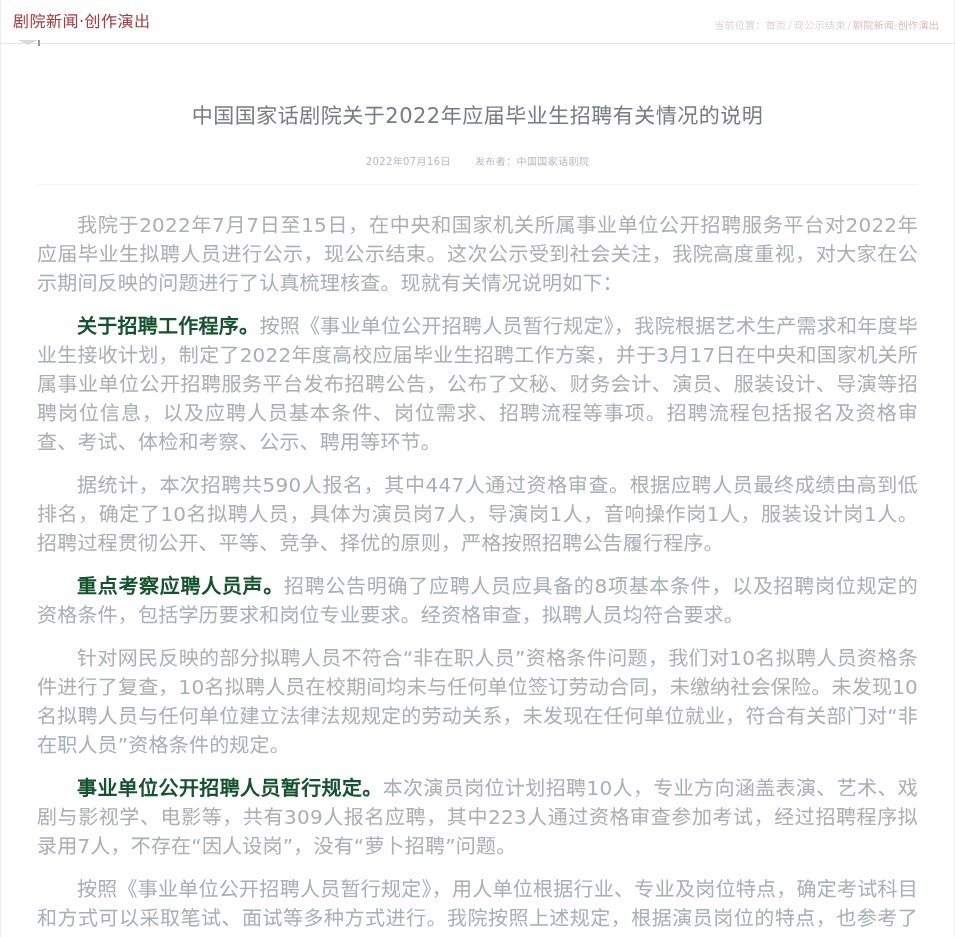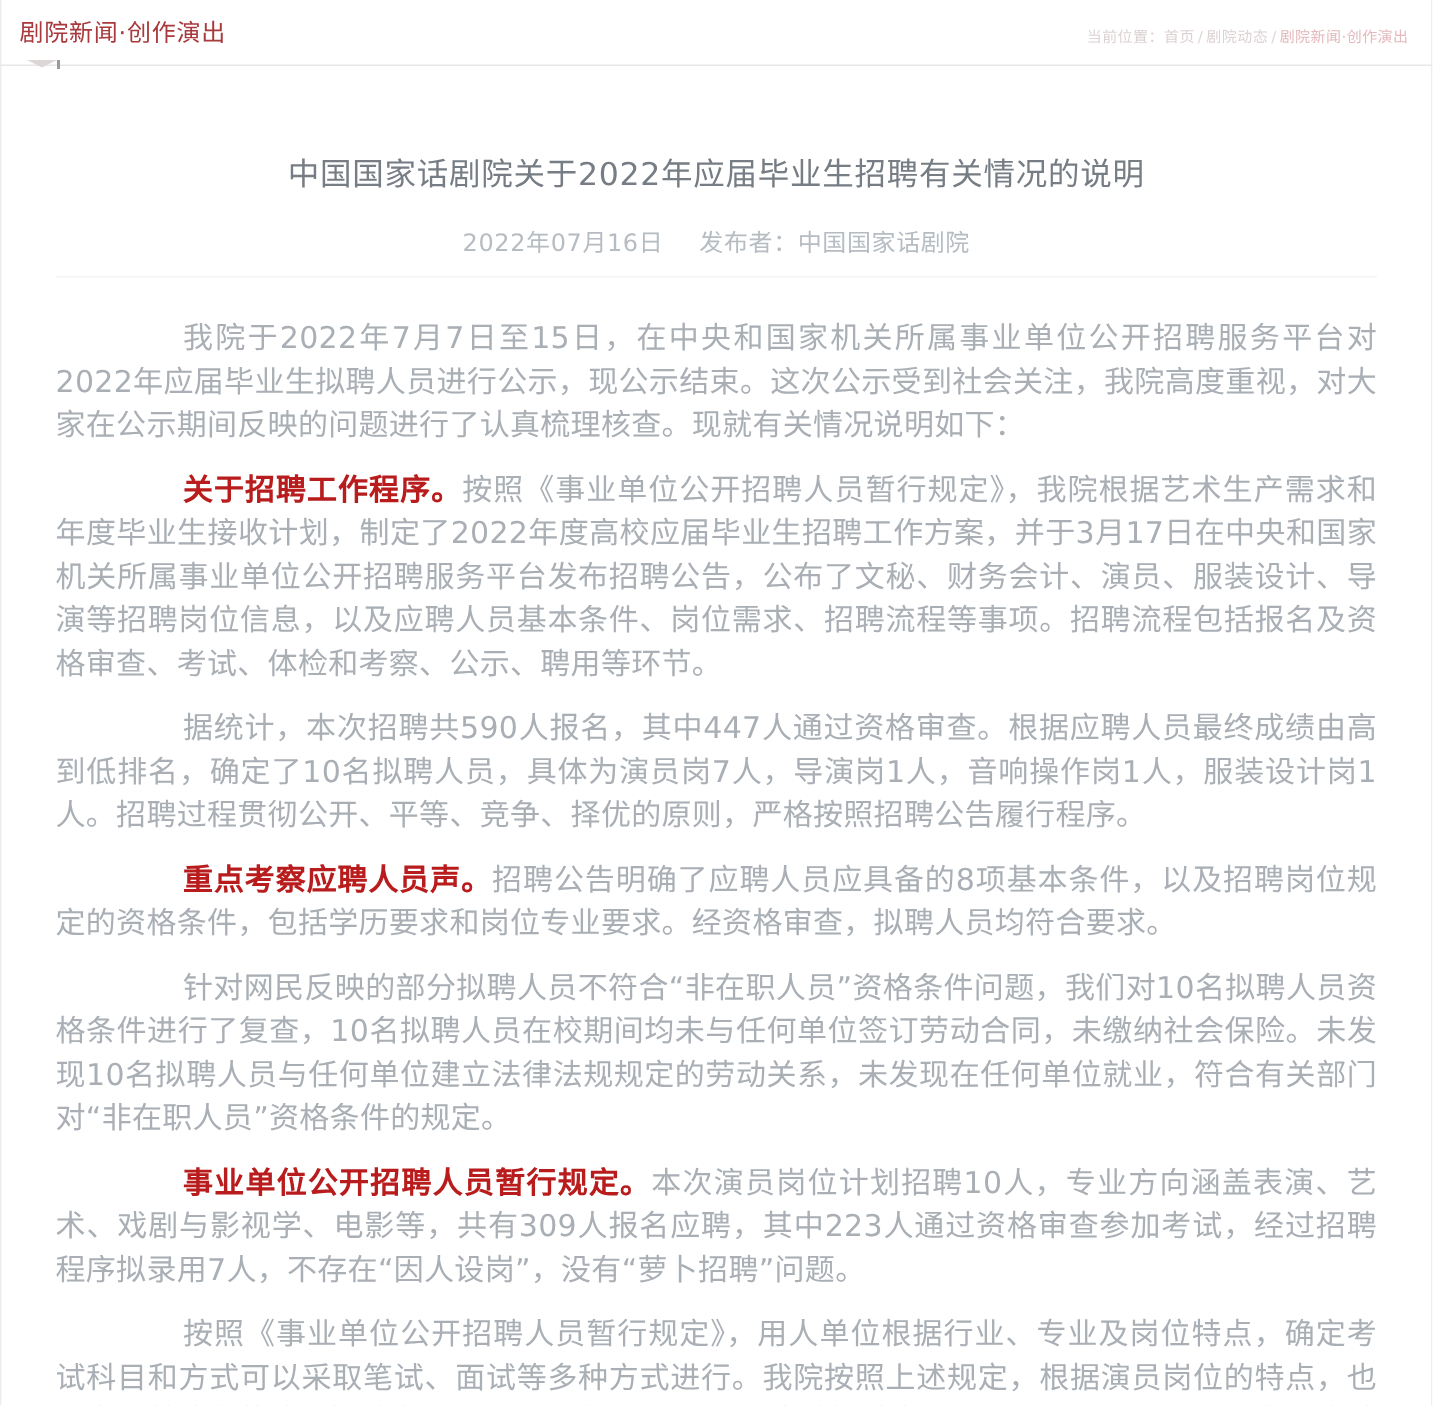--- a/index.html
+++ b/index.html
@@ -153,7 +153,7 @@
     <div class="section-title">剧院新闻·创作演出</div>
 
     <div class="breadcrumb">
-      <span class="crumb-label">当前位置：</span><span class="crumb-link">首页</span><span class="crumb-sep">/</span><span class="crumb-link">剧院动态</span><span class="crumb-sep">/</span><span class="crumb-current">剧院新闻·创作演出</span>
+      <span class="crumb-label">当前位置：</span><span class="crumb-link">首页</span><span class="crumb-sep">/</span><span class="crumb-link">现公示结束</span><span class="crumb-sep">/</span><span class="crumb-current">剧院新闻·创作演出</span>
     </div>
 
     <div class="header-rule"></div>

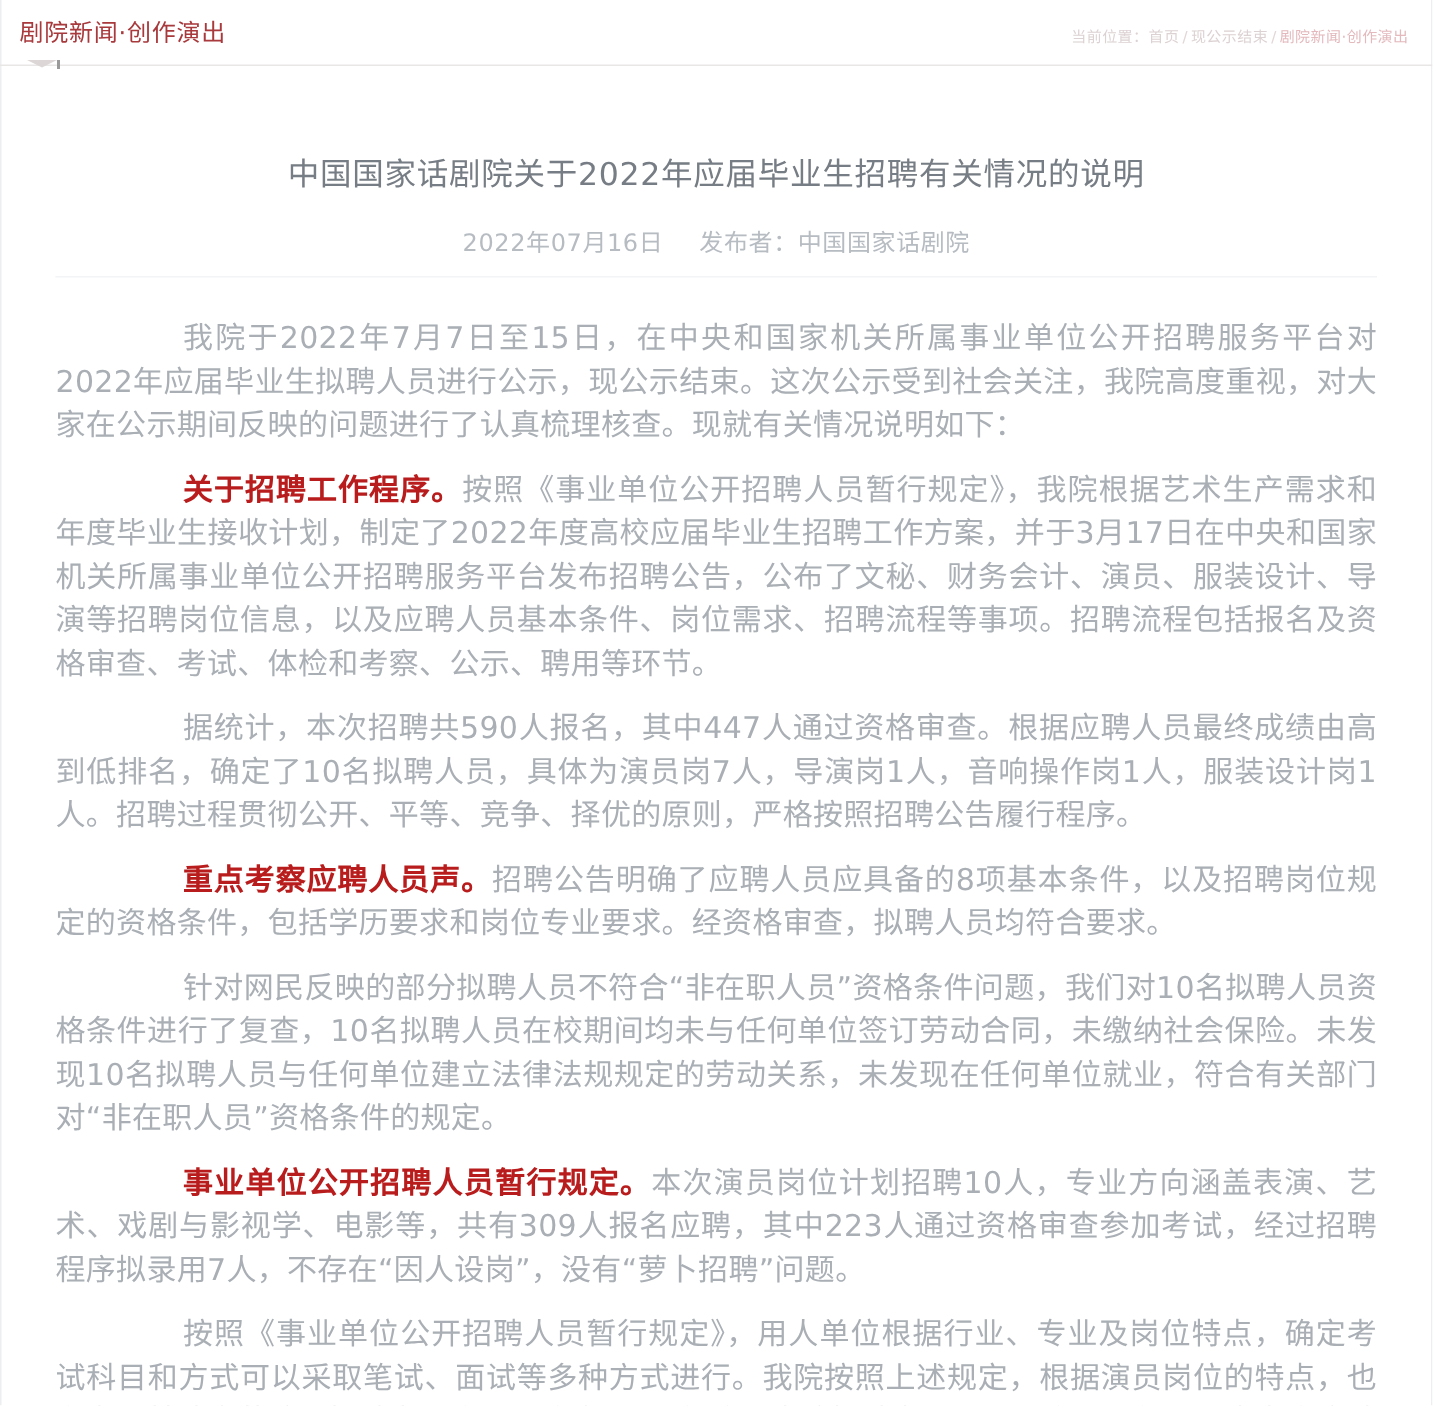--- a/index.html
+++ b/index.html
@@ -109,7 +109,7 @@
   .doc-meta {
     margin-top: 23px;
     text-align: center;
-    font-size: 16px;
+    font-size: 10px;
     line-height: 16px;
     color: #b6bcc2;
     letter-spacing: 0.4px;

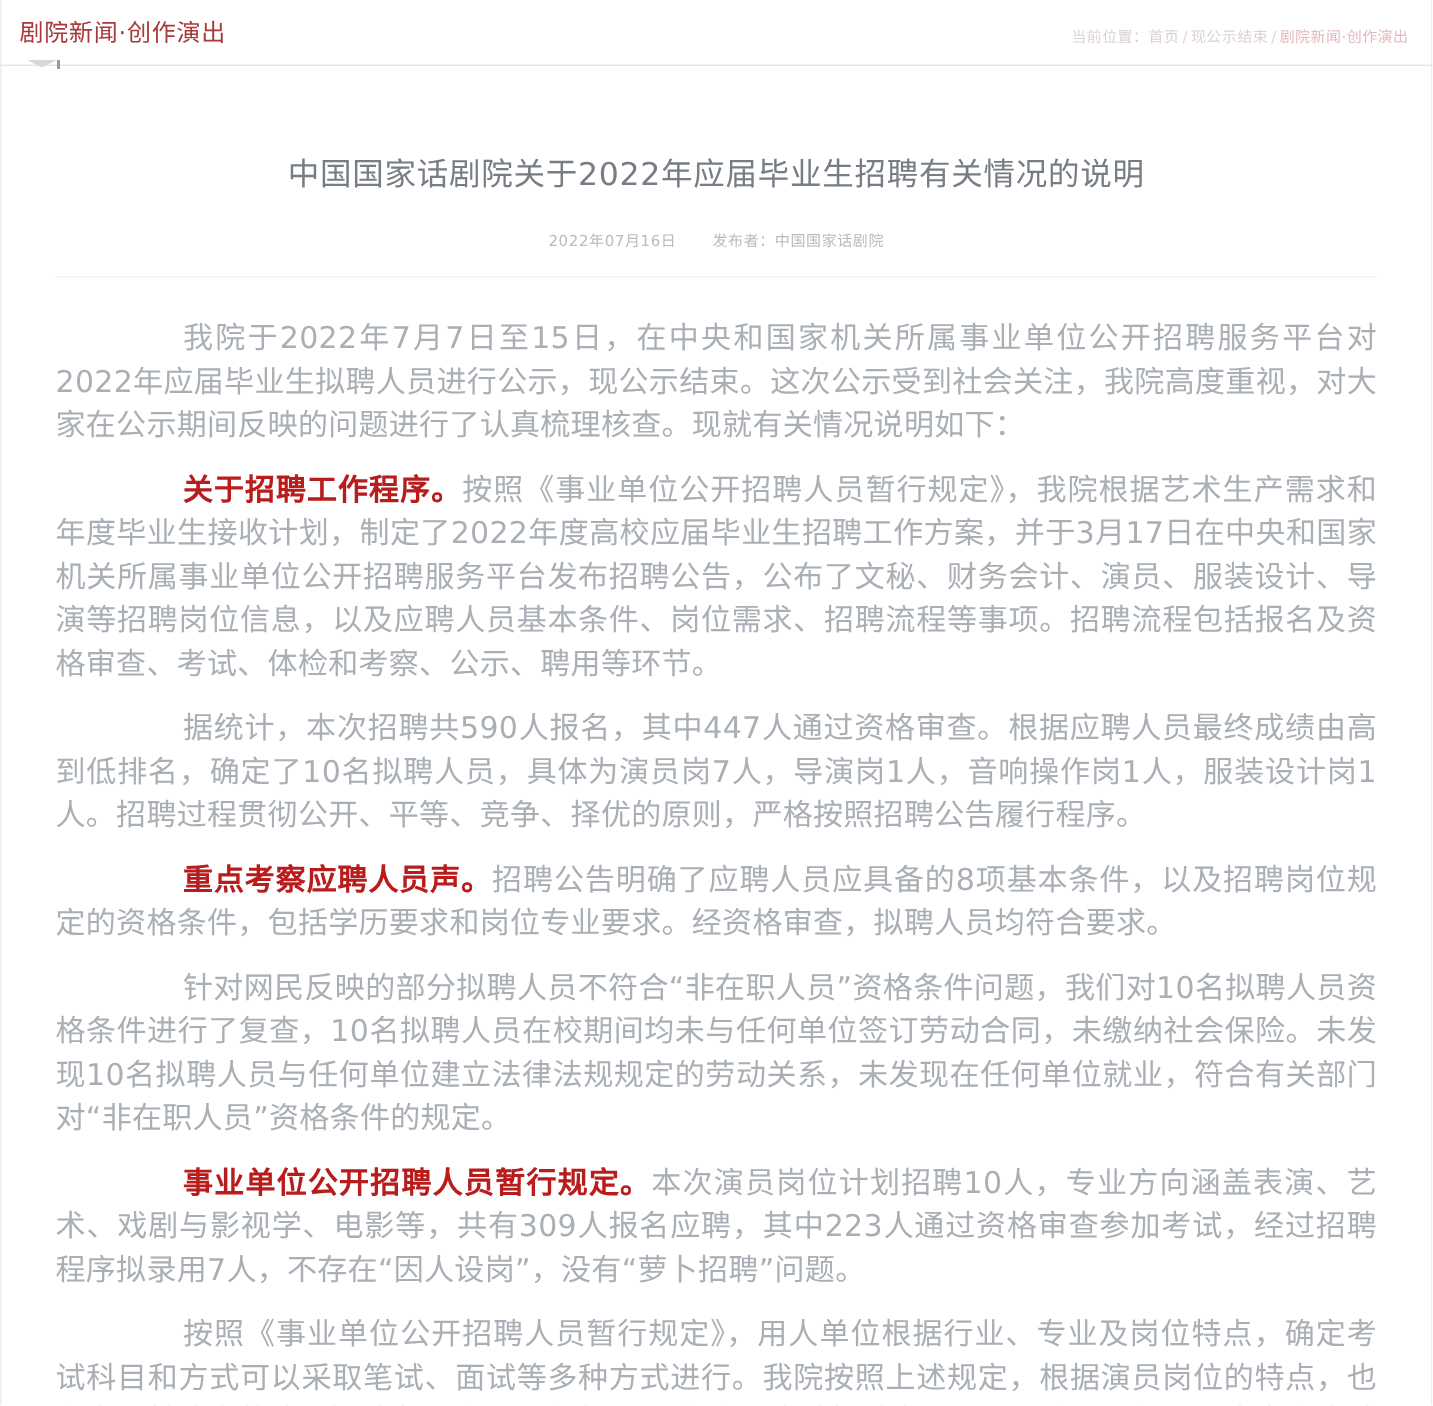--- a/index.html
+++ b/index.html
@@ -136,9 +136,8 @@
   }
   .body p b,
   .body p strong {
-    color: #b91c1c;
+    color: #14532d;
     font-weight: bold;
-    margin-left: 45px;
   }
 </style>
 </head>

